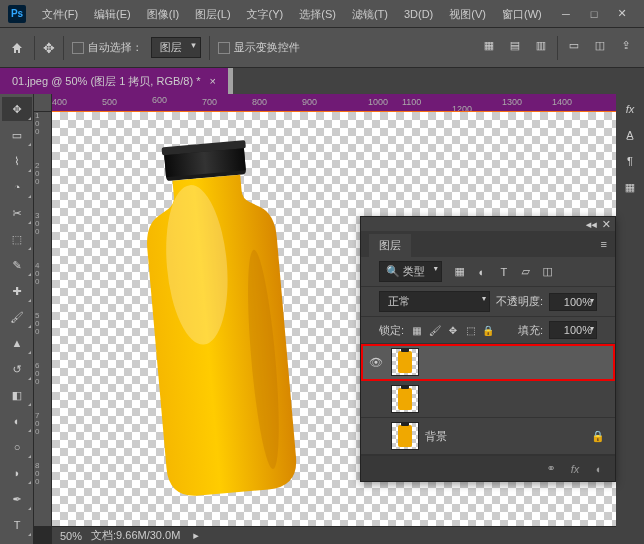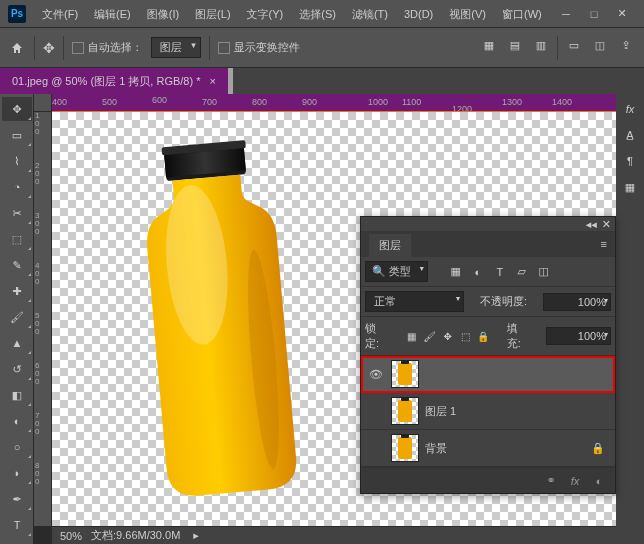--- a/index.html
+++ b/index.html
@@ -37,7 +37,7 @@
 .layers-panel{position:absolute;right:28px;top:216px;width:256px;background:#424242;border:1px solid #222;box-shadow:0 2px 8px rgba(0,0,0,.4)}
 .panel-header{height:26px;background:#383838;display:flex;align-items:center;padding:0 8px;justify-content:space-between}
 .panel-title-tab{background:#424242;padding:4px 10px;margin-top:2px}
-.panel-row{display:flex;align-items:center;padding:4px 4px;gap:16px;border-bottom:1px solid #333}
+.panel-row{display:flex;align-items:center;padding:4px 18px;gap:6px;border-bottom:1px solid #333}
 .filter-select{background:#2a2a2a;border:1px solid #222;padding:2px 16px 2px 6px;position:relative;flex:0 0 auto}
 .filter-select::after{content:"▾";position:absolute;right:3px;font-size:8px}
 .filter-icons{display:flex;gap:6px;margin-left:4px}

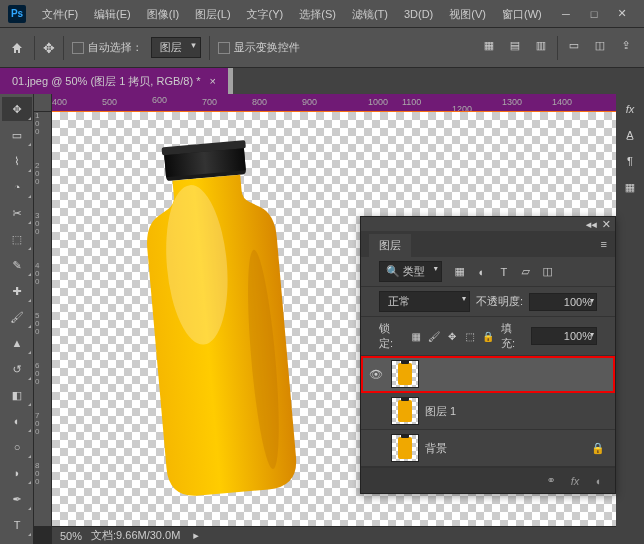--- a/index.html
+++ b/index.html
@@ -44,7 +44,7 @@
 .fi{width:16px;height:16px;display:flex;align-items:center;justify-content:center;font-size:11px}
 .blend-select{background:#2a2a2a;border:1px solid #222;padding:2px 20px 2px 8px;position:relative;flex:1}
 .blend-select::after{content:"▾";position:absolute;right:3px;font-size:8px}
-.pct-box{background:#2a2a2a;border:1px solid #222;padding:2px 4px;position:relative;width:68px;text-align:right}
+.pct-box{background:#2a2a2a;border:1px solid #222;padding:2px 4px;position:relative;width:48px;text-align:right}
 .pct-box::after{content:"▾";position:absolute;right:2px;font-size:8px}
 .lock-icons{display:flex;gap:4px}
 .li{width:14px;height:14px;display:flex;align-items:center;justify-content:center;font-size:10px}

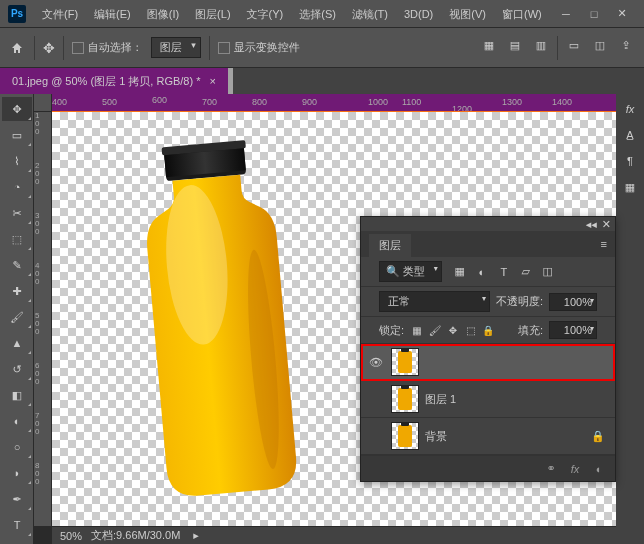--- a/index.html
+++ b/index.html
@@ -261,7 +261,6 @@
         <div class="thumb">
           <div class="thumb-bottle"></div>
         </div>
-        <div class="layer-name">图层 1</div>
       </div>
       <div class="layer-item">
         <div class="eye"></div>

